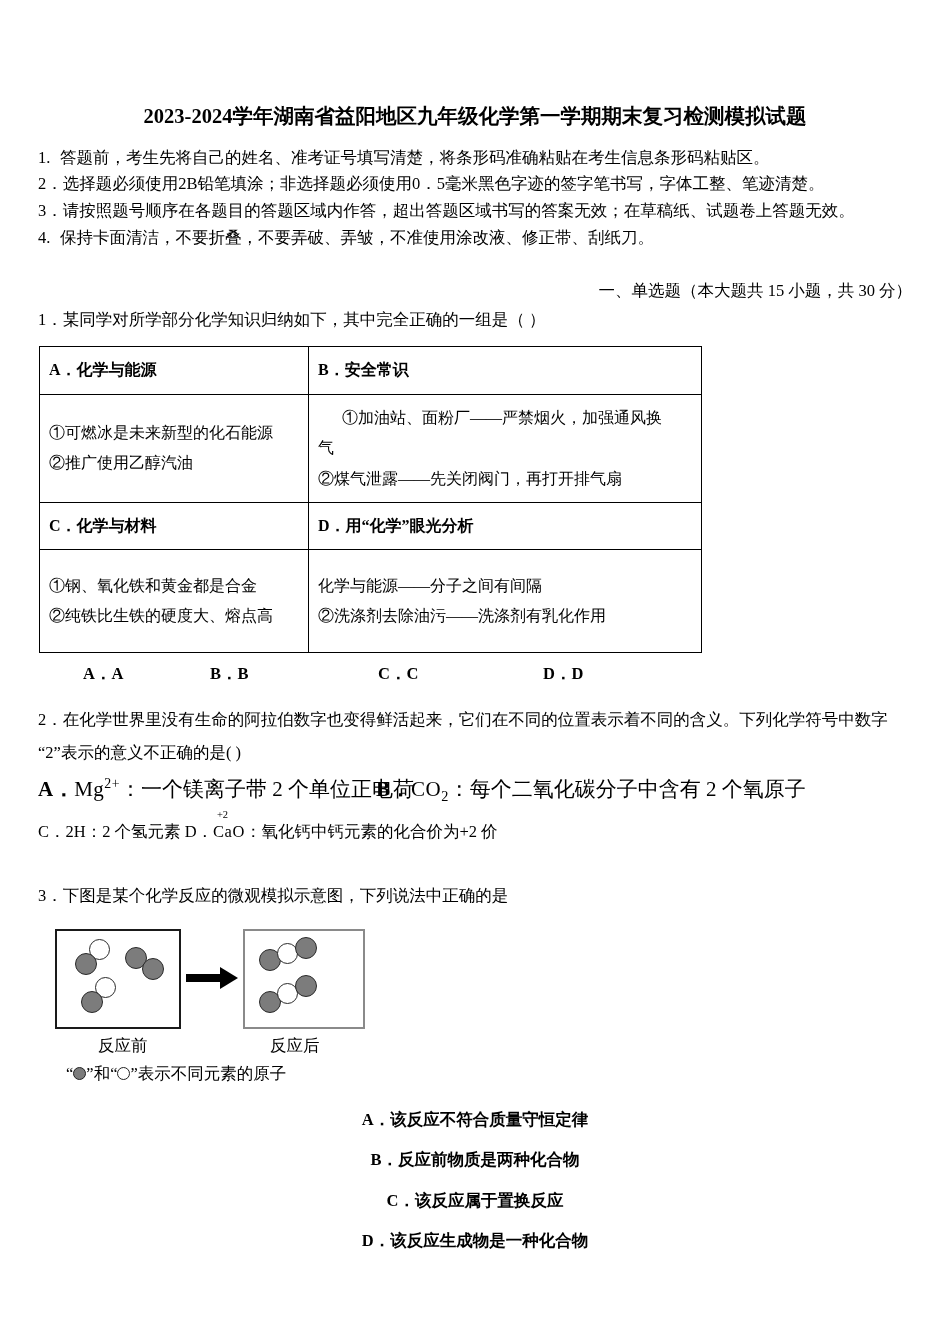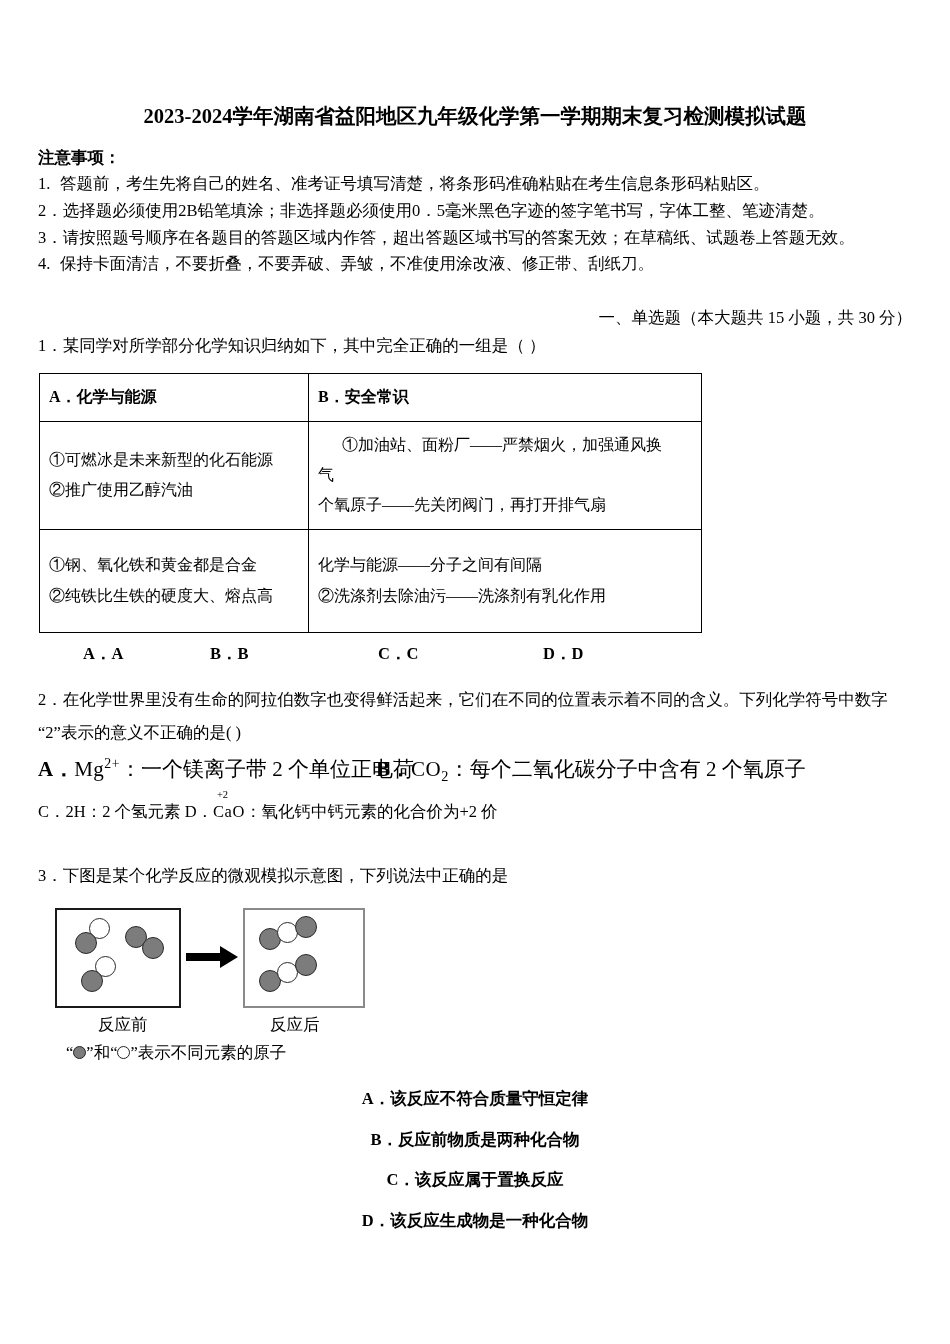--- a/index.html
+++ b/index.html
@@ -262,7 +262,6 @@
   <div class="doc-title">2023-2024学年湖南省益阳地区九年级化学第一学期期末复习检测模拟试题</div>
 
   <div class="notice">
-    <div class="notice-heading">注意事项：</div>
     <div class="notice-line">
       <span class="notice-num">1.</span><span>答题前，考生先将自己的姓名、准考证号填写清楚，将条形码准确粘贴在考生信息条形码粘贴区。</span>
     </div>

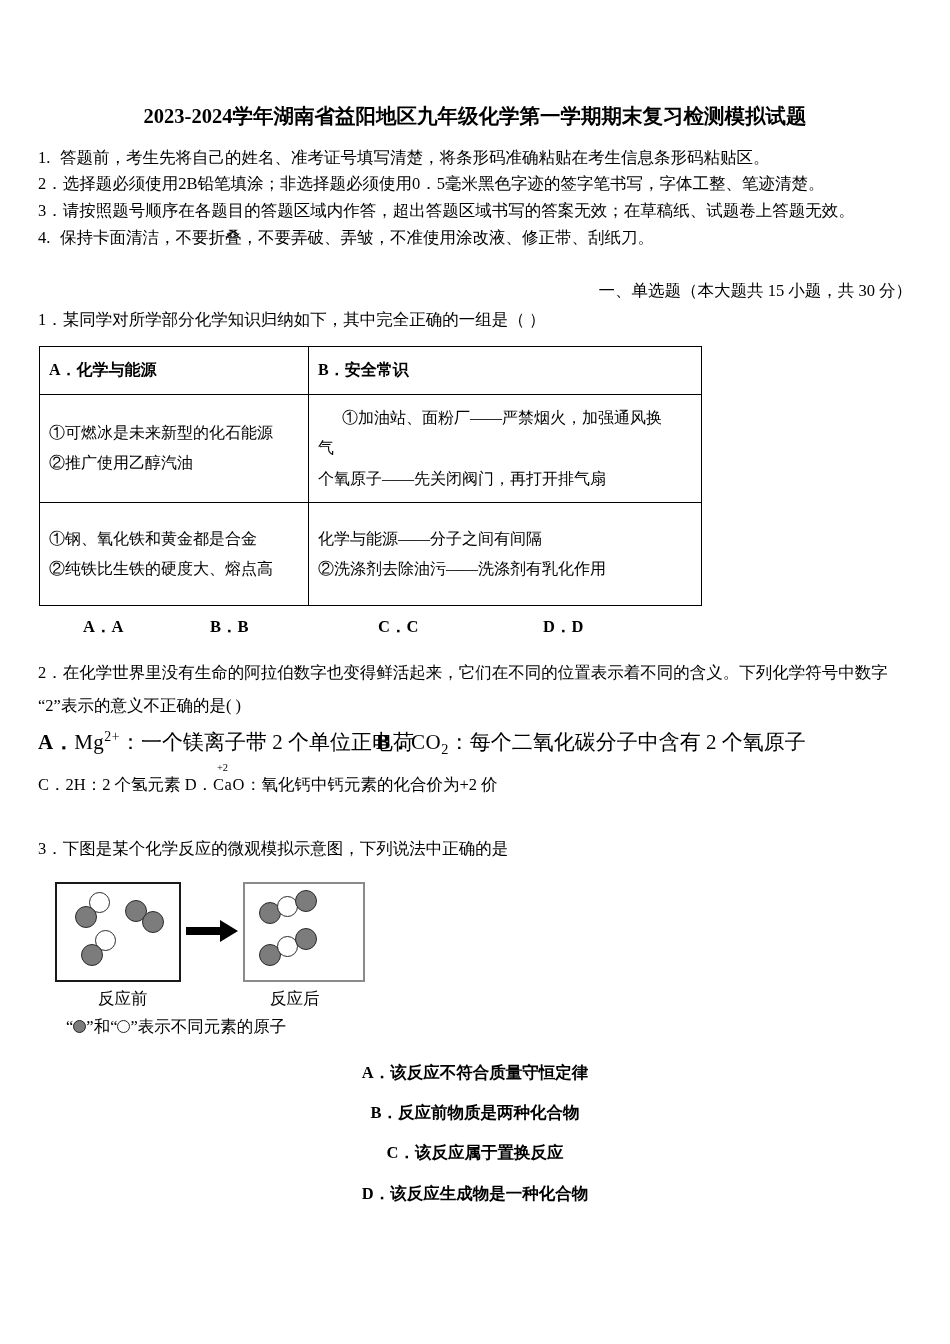--- a/index.html
+++ b/index.html
@@ -294,7 +294,7 @@
       <td class="col-b body-cell">
         <span class="item indent-item">①加油站、面粉厂——严禁烟火，加强通风换</span>
         <span class="item">气</span>
-        <span class="item">个氧原子——先关闭阀门，再打开排气扇</span>
+        <span class="item">②煤气泄露——先关闭阀门，再打开排气扇</span>
       </td>
     </tr>
     <tr>

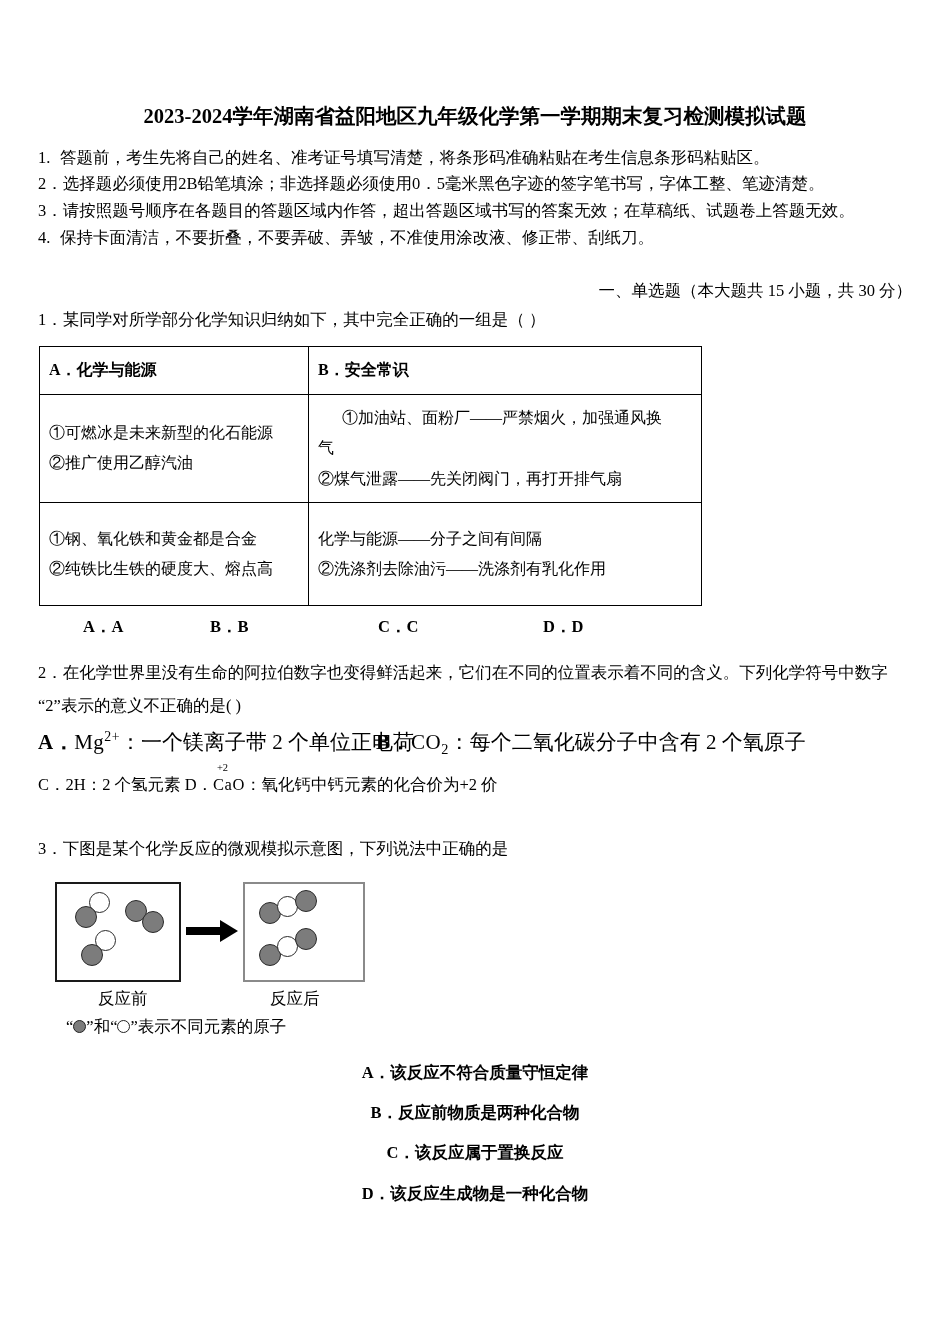--- a/index.html
+++ b/index.html
@@ -298,6 +298,10 @@
       </td>
     </tr>
     <tr>
+      <td class="col-a hdr-cell">C．化学与材料</td>
+      <td class="col-b hdr-cell">D．用“化学”眼光分析</td>
+    </tr>
+    <tr>
       <td class="col-a body-cell">
         <span class="item">①钢、氧化铁和黄金都是合金</span>
         <span class="item">②纯铁比生铁的硬度大、熔点高</span>

